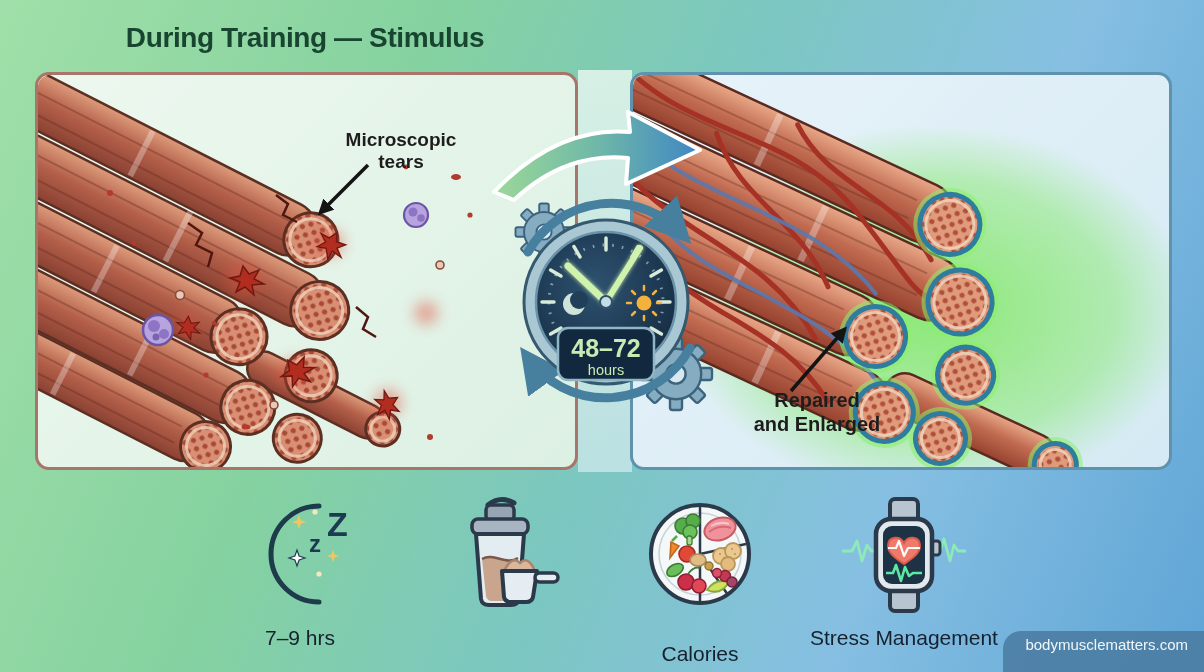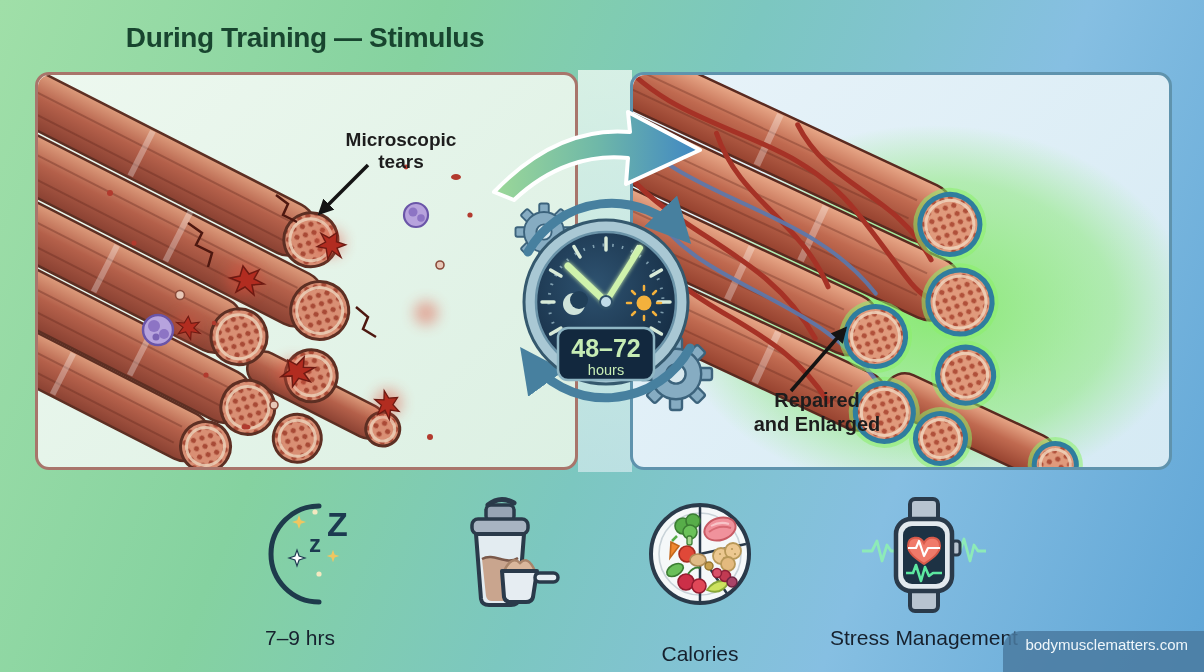--- a/index.html
+++ b/index.html
@@ -25,7 +25,7 @@
   .factor{position:absolute;top:492px;display:flex;flex-direction:column;align-items:center;}
   .factor-icon{height:126px;display:flex;align-items:center;justify-content:center;}
   .factor-label{margin-top:8px;font-size:21px;font-weight:400;color:#16212e;white-space:nowrap;}
-  .f1{left:222px;width:156px;} .f2{left:418px;width:164px;} .f3{left:622px;width:156px;gap:16px;} .f4{left:802px;width:204px;margin-left:20px;}
+  .f1{left:222px;width:156px;} .f2{left:418px;width:164px;} .f3{left:622px;width:156px;gap:16px;} .f4{left:802px;width:204px;}
   .watermark{position:absolute;right:0;bottom:0;background:rgba(74,122,160,.85);
     border-top-left-radius:18px;padding:5px 16px 19px 22px;color:#eef6fa;font-size:15px;z-index:9;}
 </style>

